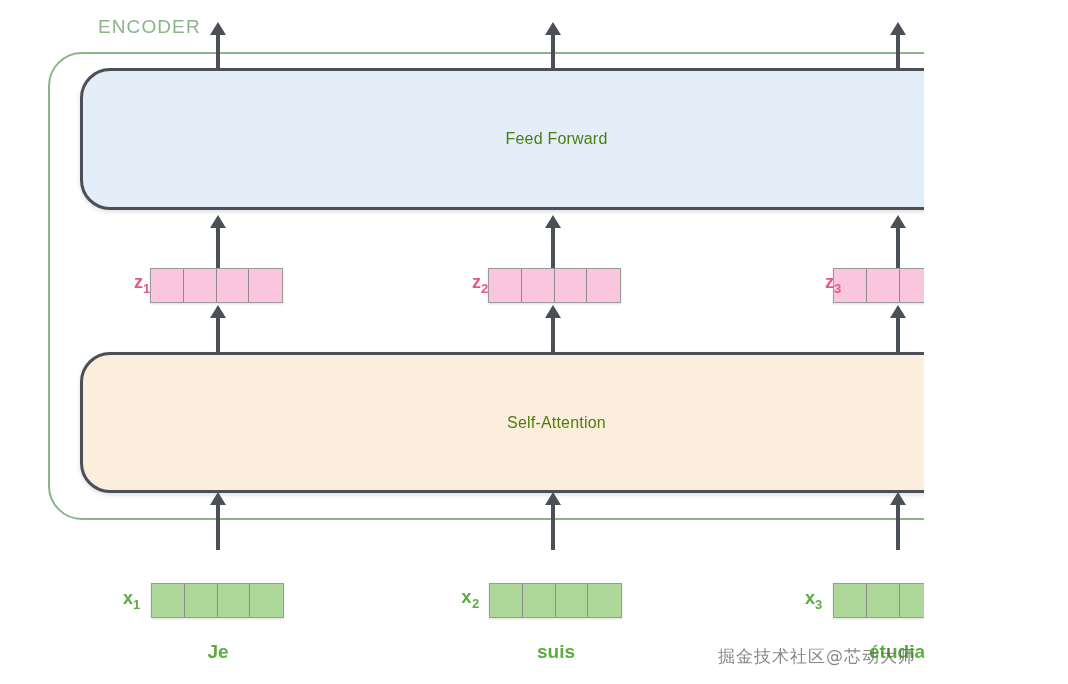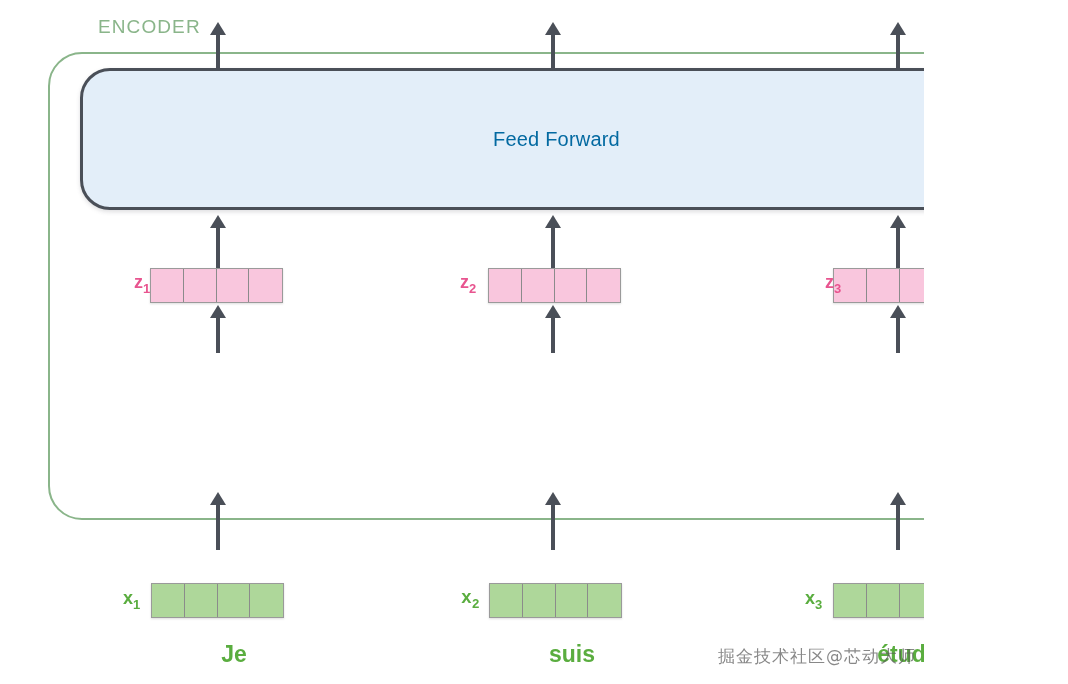--- a/index.html
+++ b/index.html
@@ -46,9 +46,9 @@
     box-shadow: 0 2px 4px rgba(80,80,90,0.18);
   }
   .layer-box .layer-title {
-    font-size: 20px;
+    font-size: 16px;
     font-weight: 400;
-    color: #0369a1;
+    color: #4d7c0f;
     letter-spacing: 0.2px;
   }
   #ff-box {

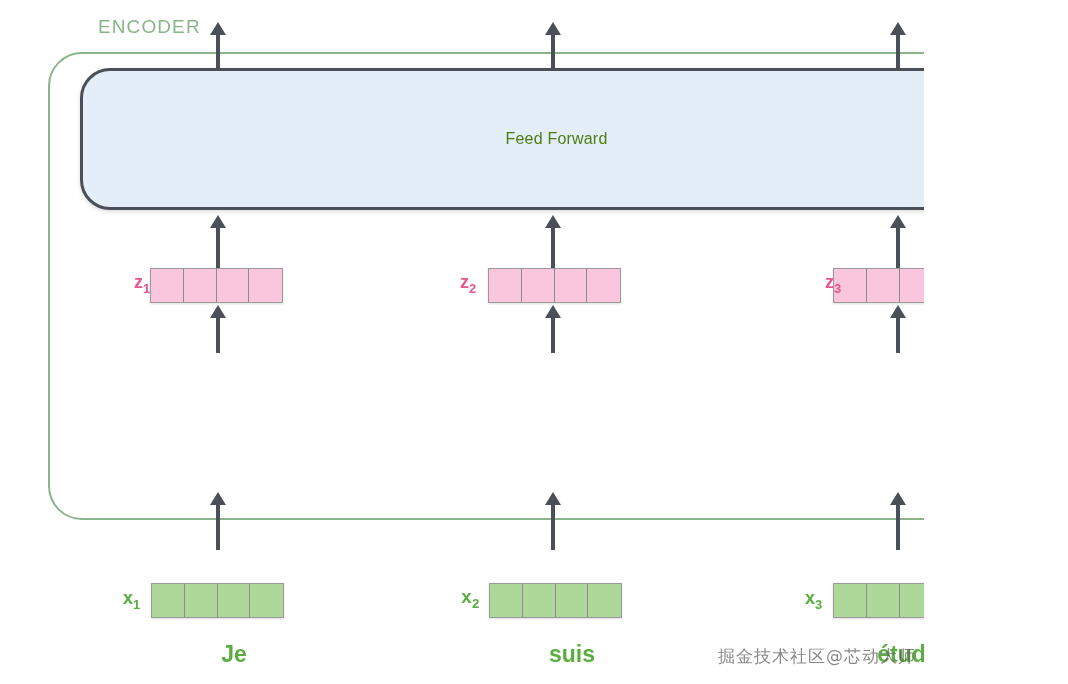--- a/index.html
+++ b/index.html
@@ -190,7 +190,7 @@
     <div class="cell"></div>
     <div class="cell"></div>
   </div>
-  <div class="vec-label z" style="left:460px; top:272px;">z<span class="sub">2</span></div>
+  <div class="vec-label z" style="left:472px; top:272px;">z<span class="sub">2</span></div>
 
   <div class="vec z" style="left:833px; top:268px; width:133px;">
     <div class="cell"></div>

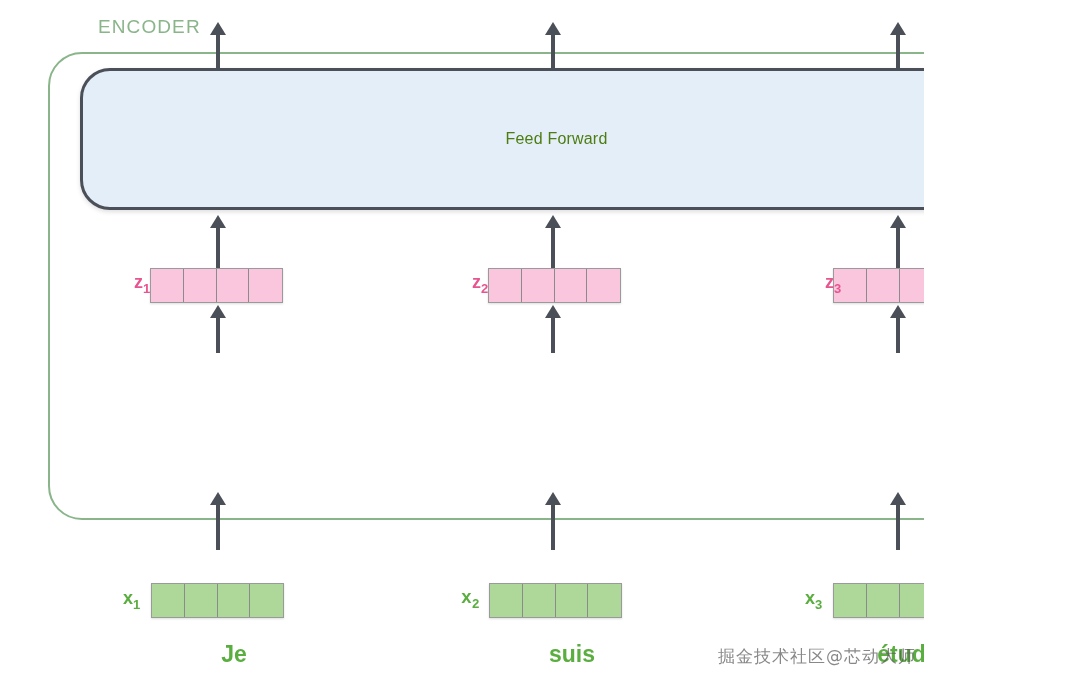--- a/index.html
+++ b/index.html
@@ -149,6 +149,9 @@
     <span class="layer-title">Feed Forward</span>
   </div>
 
+  <div class="layer-box" id="sa-box">
+    <span class="layer-title">Self-Attention</span>
+  </div>
 
   <div class="arrow" style="left:210px; top:22px; height:48px;">
     <div class="head"></div>

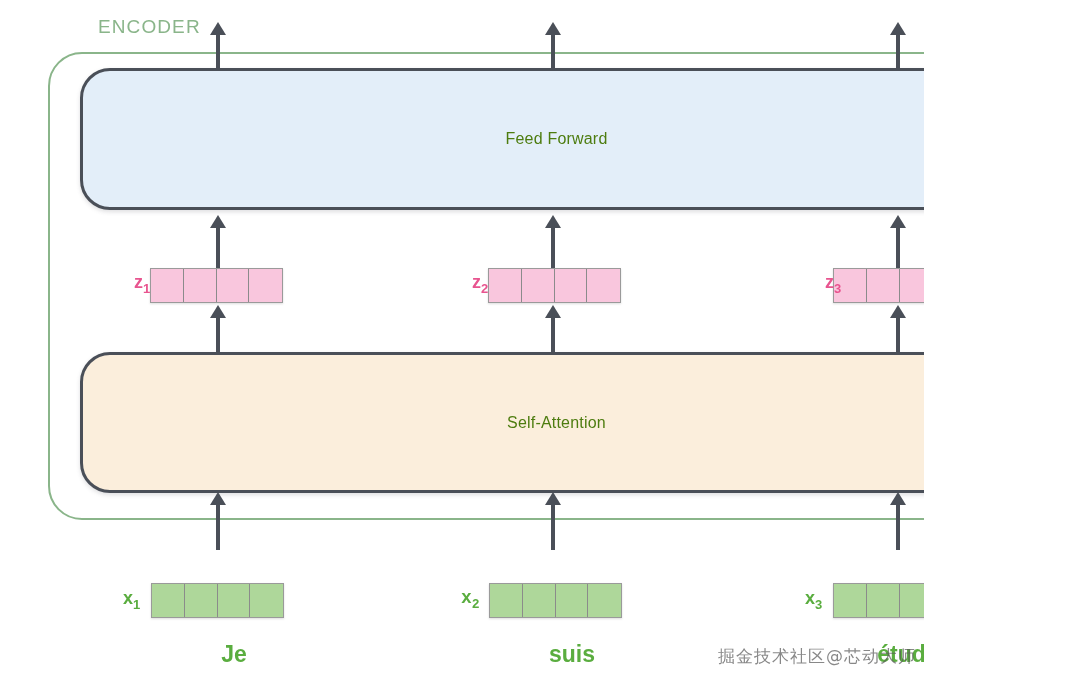--- a/index.html
+++ b/index.html
@@ -117,13 +117,12 @@
   
   .word {
     position: absolute;
-    font-size: 23px;
+    font-size: 19px;
     font-weight: bold;
     color: #5aad3f;
     text-align: right;
     white-space: nowrap;
     transform: translateX(-50%);
-    margin-left: 16px;
   }
 
   

